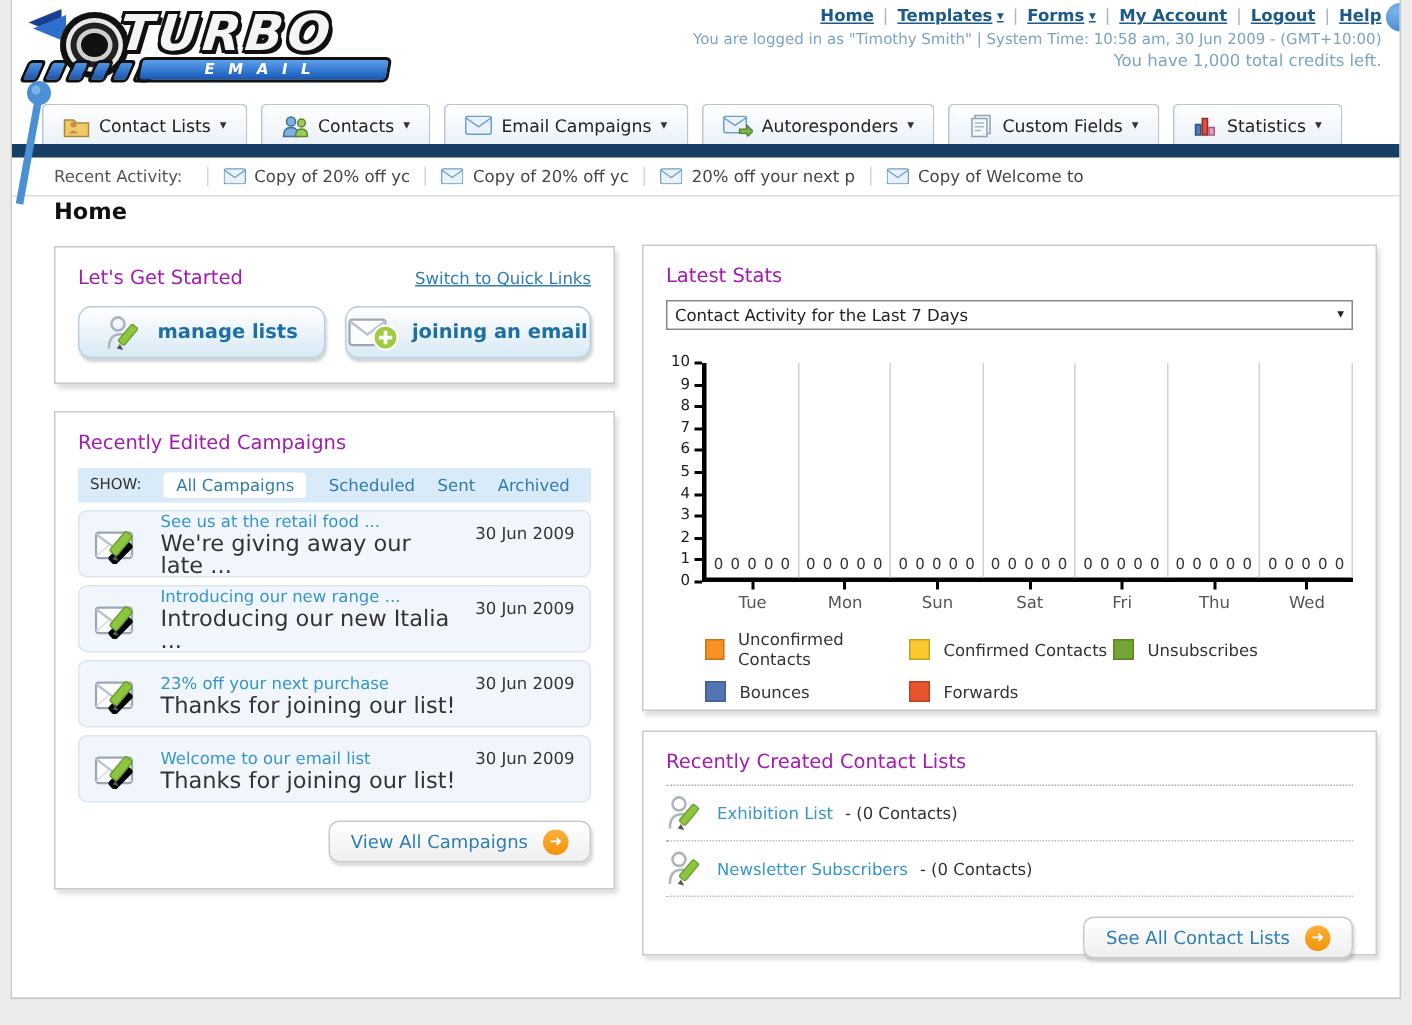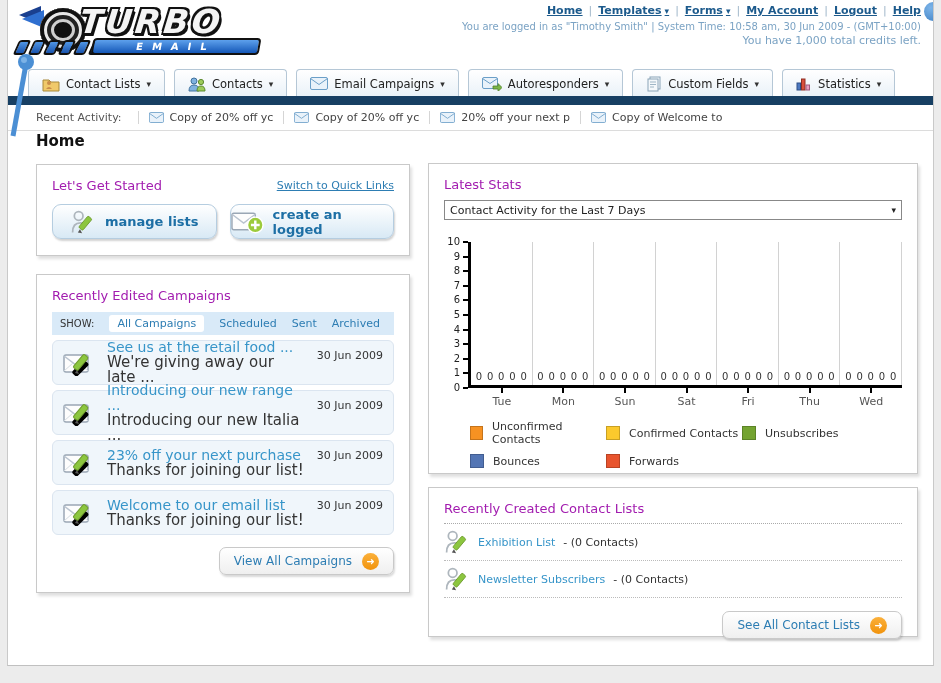--- a/index.html
+++ b/index.html
@@ -316,7 +316,7 @@
         <svg width="34" height="24">
             <use href="#ic-env-plus"></use>
           </svg>
-        <span>create an logged</span>
+        <span>joining an email</span>
       </div>
     </div>
   </div>

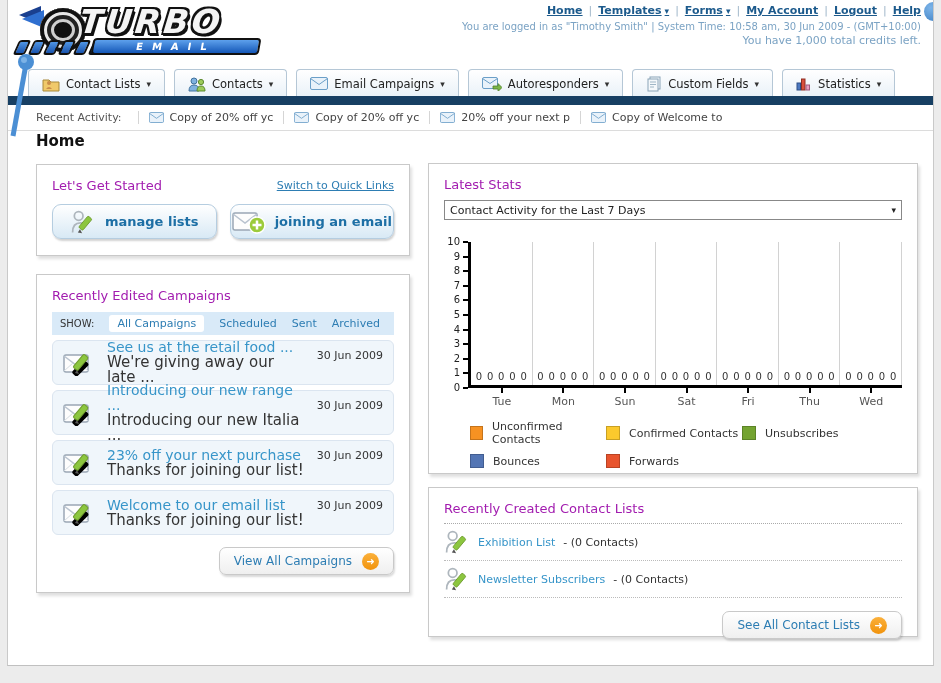--- a/index.html
+++ b/index.html
@@ -72,7 +72,7 @@
   .citem { height:45px; border:1px solid #dbe5f0; background:#f0f6fb; border-radius:6px; margin-top:5px;
            display:flex; align-items:center; padding:4px 10px; gap:10px; }
   .citem .txt { flex:1; line-height:15px; }
-  .citem .ctitle { font-size:14px; color:#3795c9; cursor:pointer; }
+  .citem .ctitle { font-size:11px; color:#3795c9; cursor:pointer; }
   .citem .csub { font-size:15px; color:#333; }
   .citem .cdate { font-size:11px; color:#333; align-self:flex-start; margin-top:4px; }
   .viewrow { display:flex; justify-content:flex-end; margin-top:12px; }

